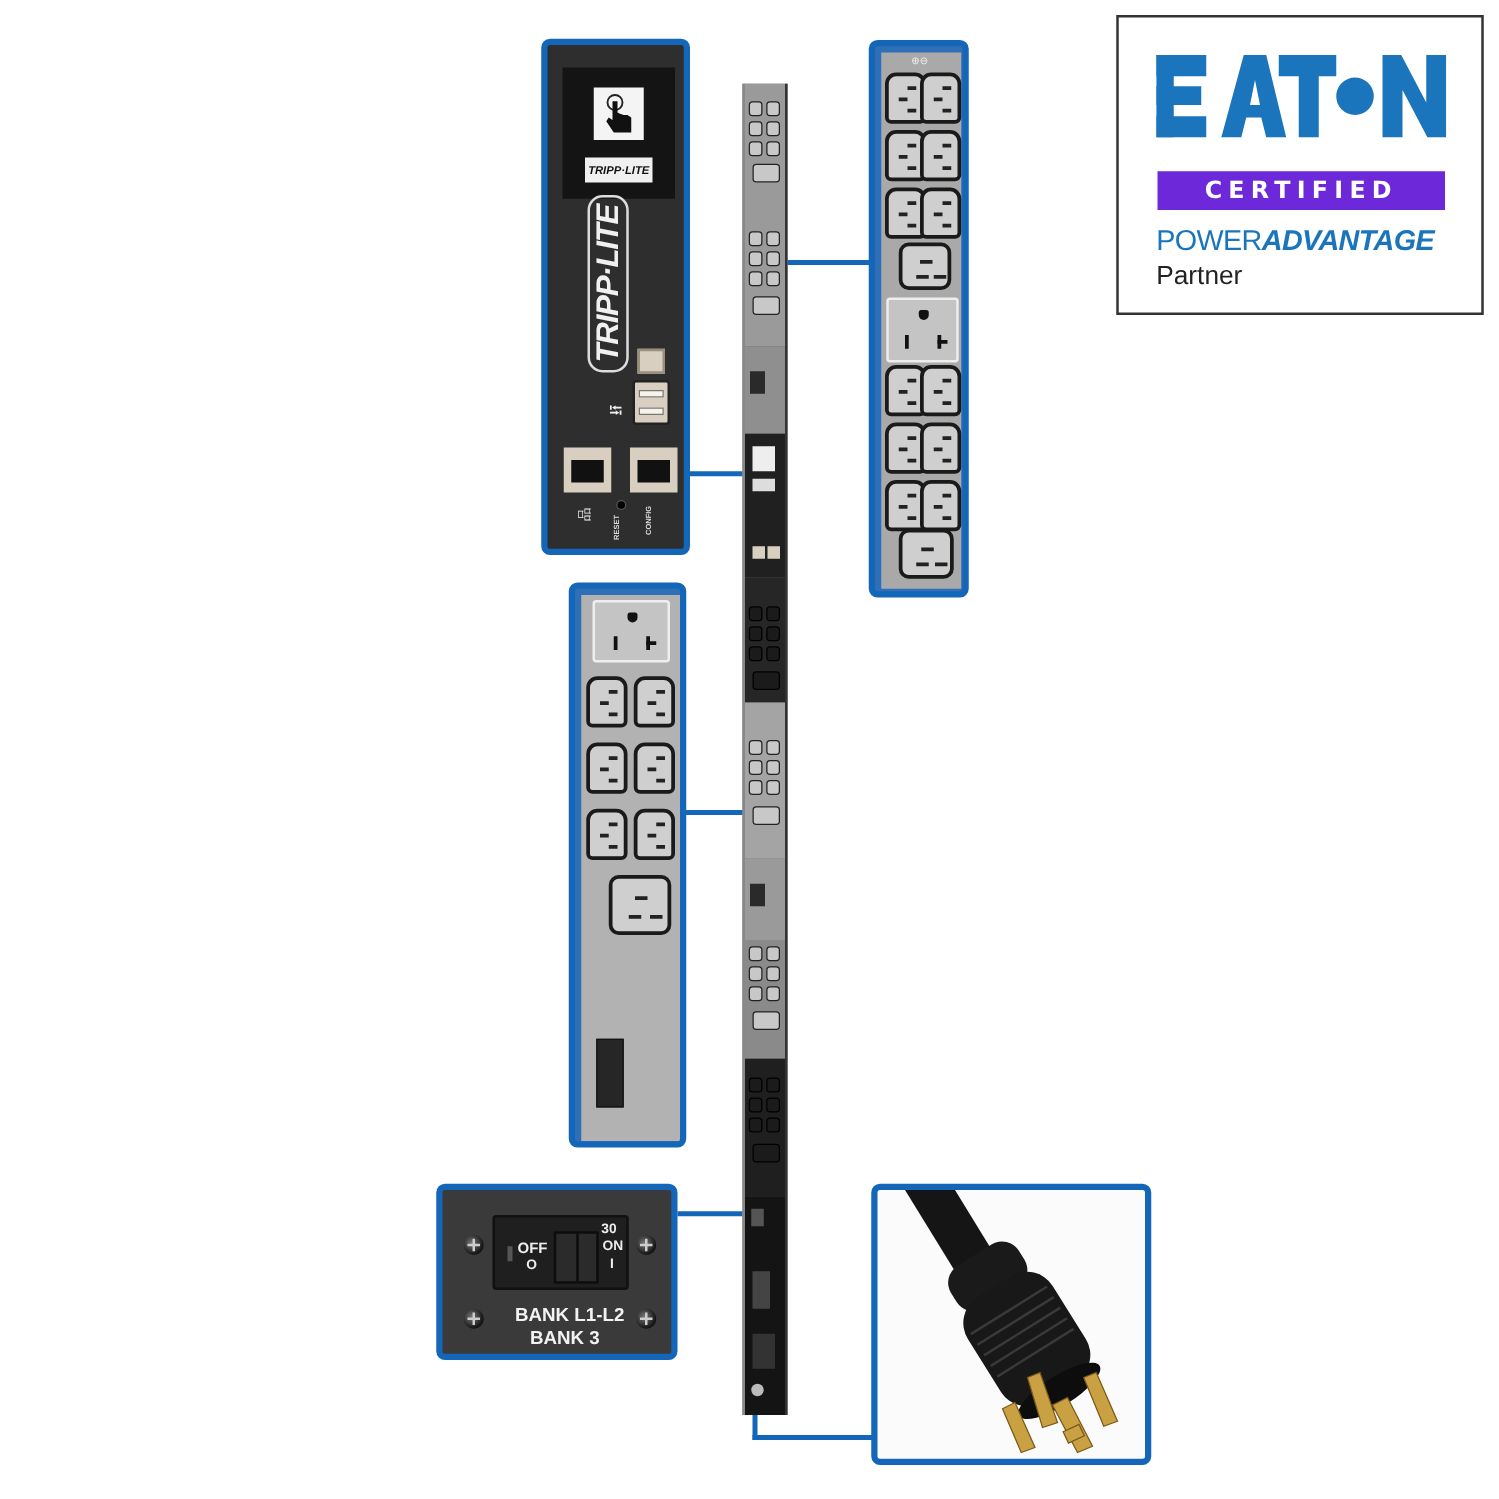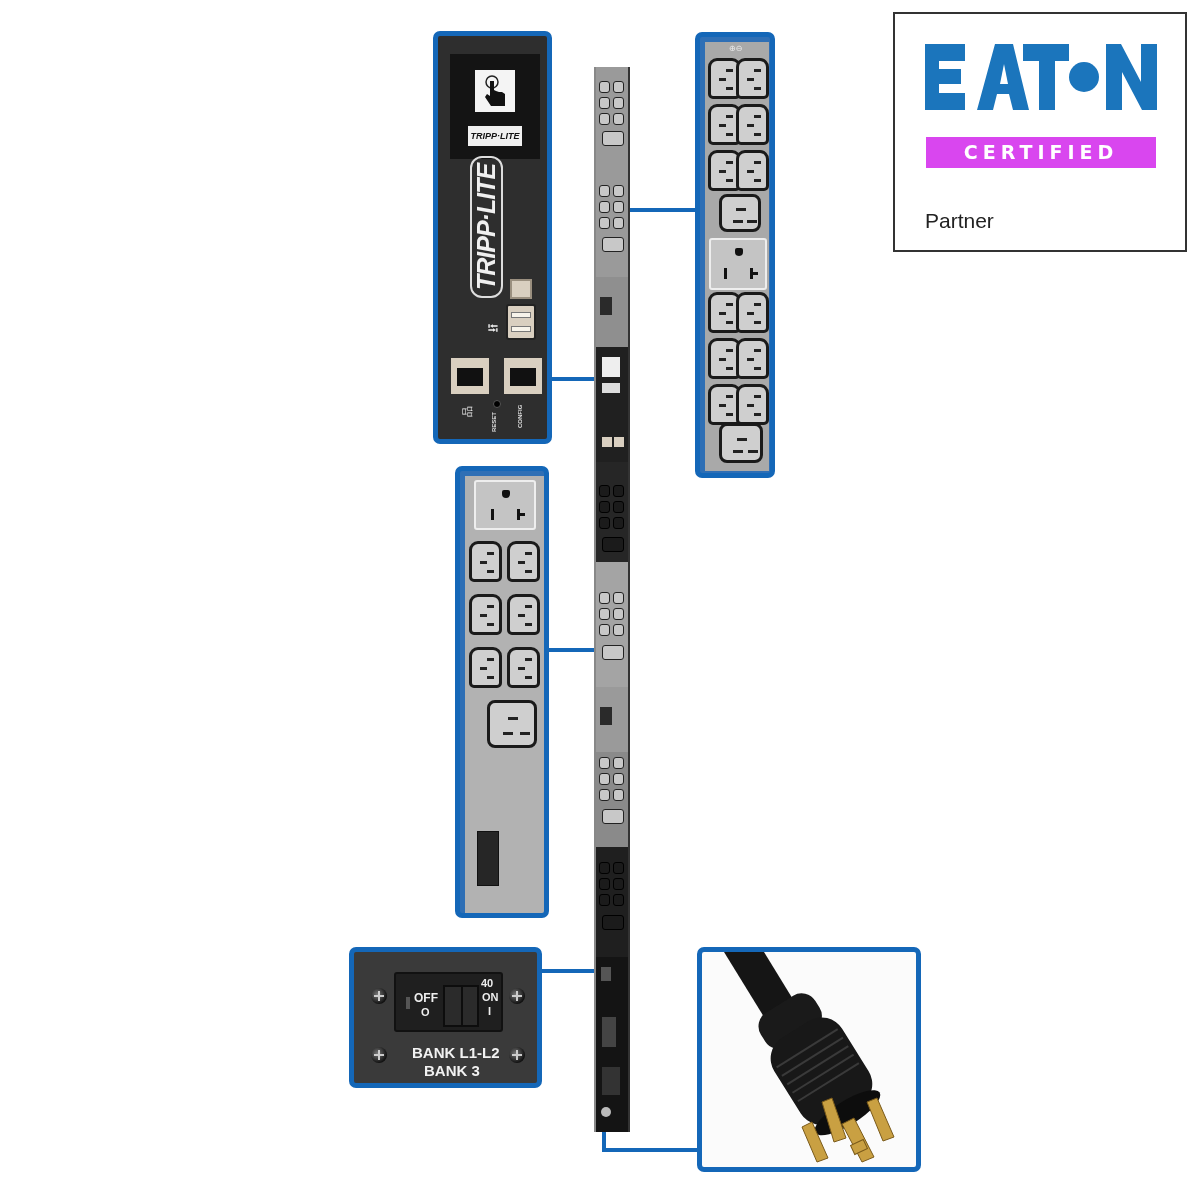--- a/index.html
+++ b/index.html
@@ -10,7 +10,7 @@
   
   .badge { left: 893px; top: 12px; width: 294px; height: 240px; border: 2px solid #333; background: #fff; }
   .eaton-logo { position: absolute; left: 30px; top: 30px; width: 232px; height: 66px; }
-  .certified { position: absolute; left: 31px; top: 123px; width: 230px; height: 31px; background: #d946ef; color: #fff;
+  .certified { position: absolute; left: 31px; top: 123px; width: 230px; height: 31px; background: #6d28d9; color: #fff;
     font-family: "DejaVu Sans", sans-serif; font-weight: bold; font-size: 19px; letter-spacing: 5px; text-align: center; line-height: 31px; }
   .pa-line { position: absolute; left: 30px; top: 165px; font-size: 23px; color: #1b75bc; letter-spacing: -0.5px; white-space: nowrap; }
   .pa-line .adv { font-weight: bold; font-style: italic; }

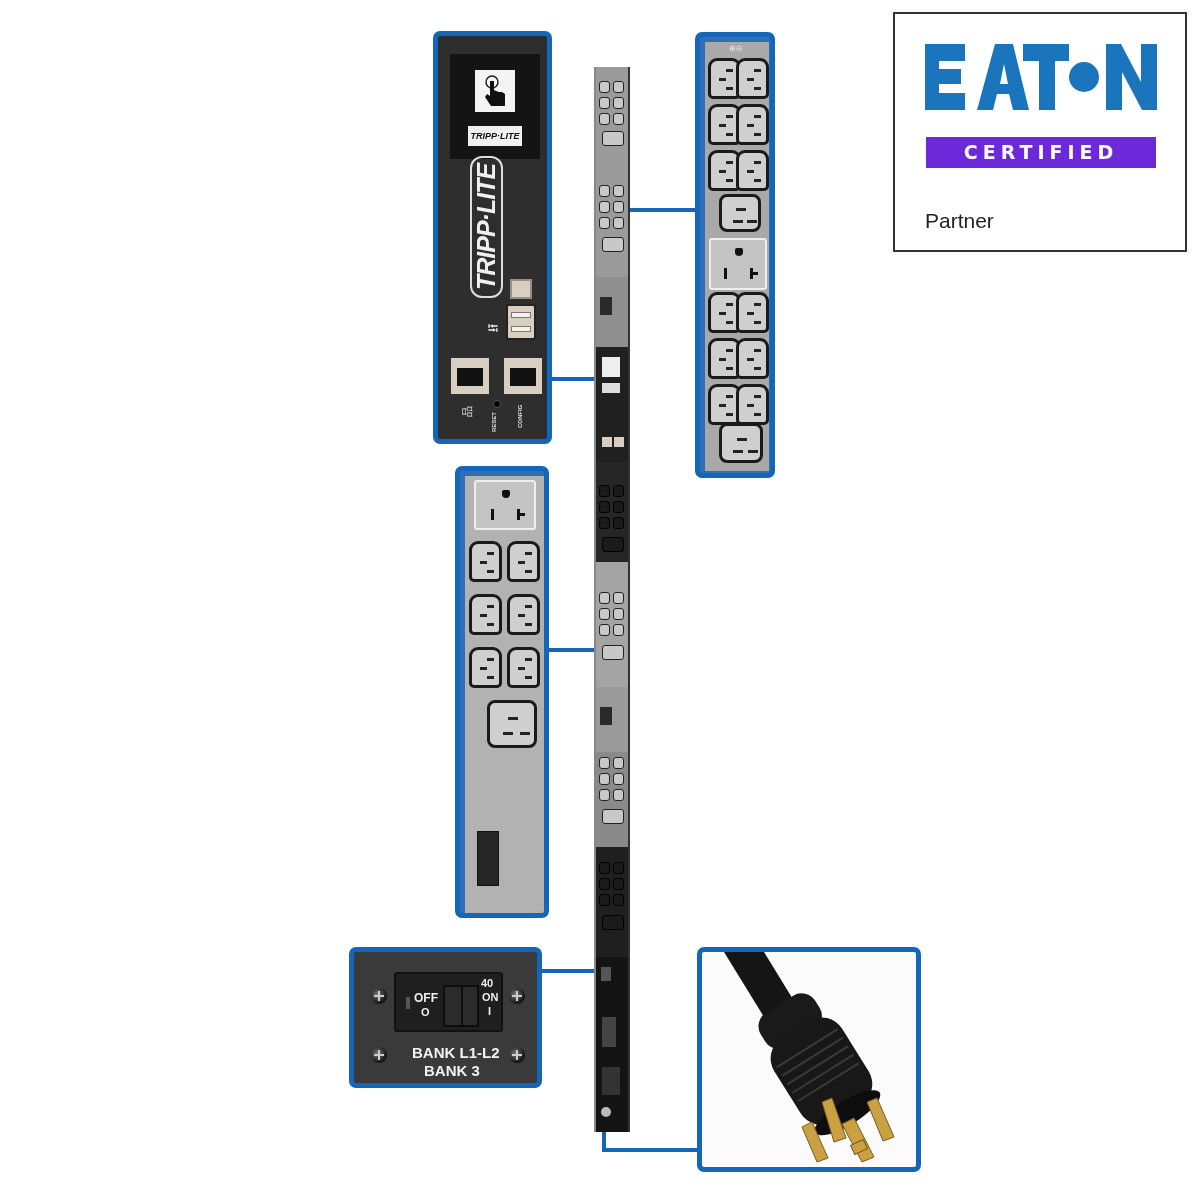--- a/index.html
+++ b/index.html
@@ -67,6 +67,9 @@
     <polygon points="75,40 79,20 83,40" fill="#fff"></polygon>
   </svg>
   <div class="certified">CERTIFIED</div>
+  <div class="pa-line">
+    <span>POWER</span><span class="adv">ADVANTAGE</span>
+  </div>
   <div class="partner">Partner</div>
 </div>
 

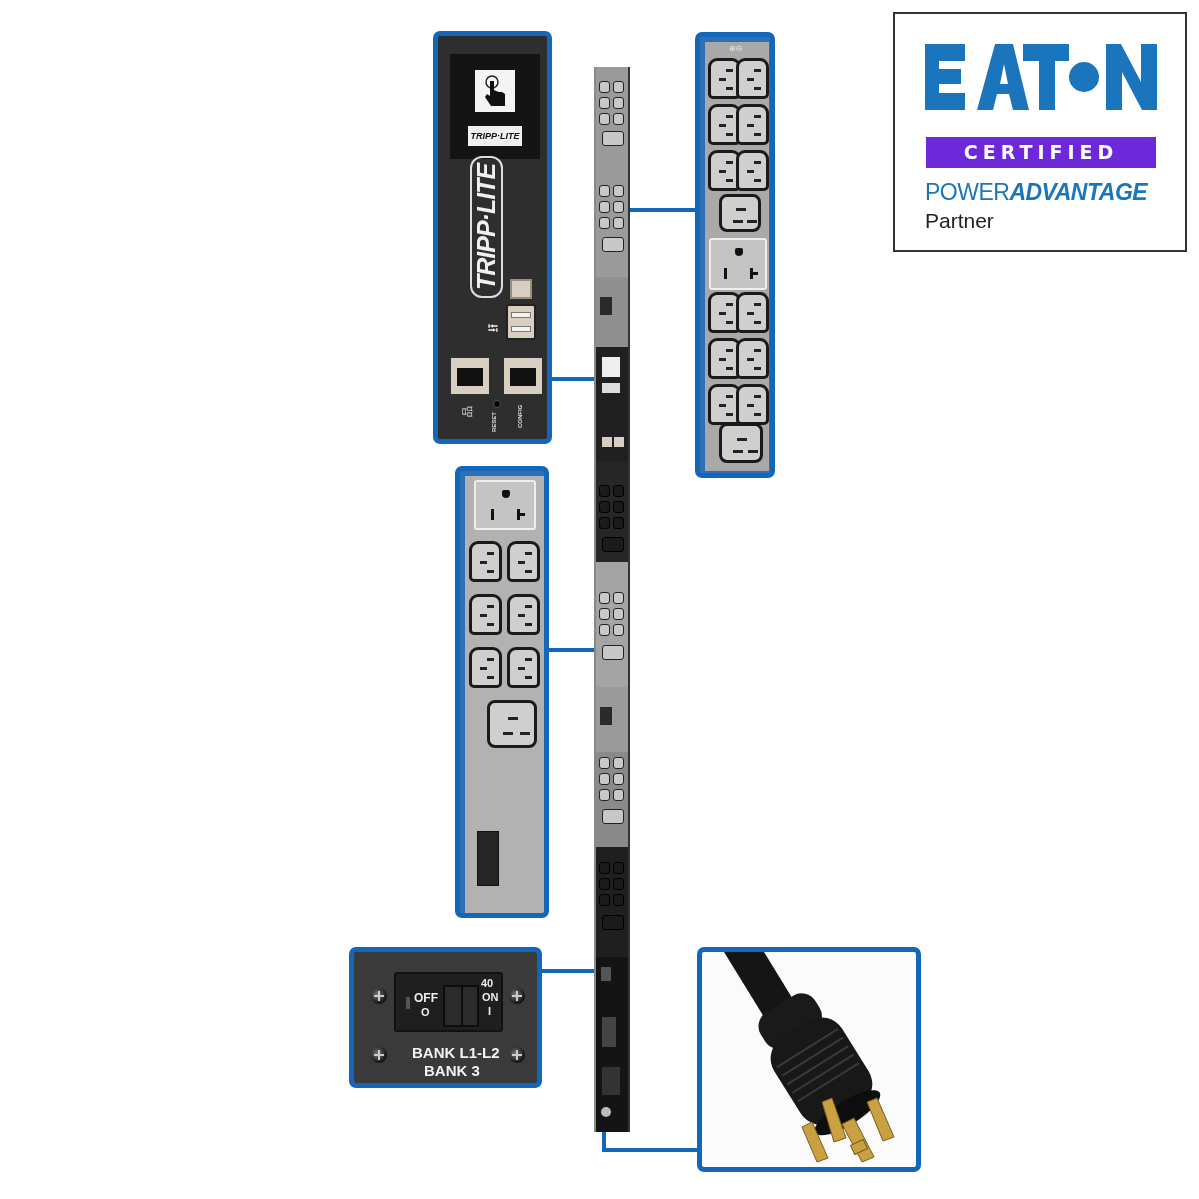--- a/index.html
+++ b/index.html
@@ -250,7 +250,7 @@
     <div class="abs" style="left:47px;top:11px;width:36px;height:42px;background:#2b2b2b;border:2px solid #0d0d0d;">
       <div style="position:absolute;left:16px;top:0;width:2px;height:38px;background:#0d0d0d;"></div>
     </div>
-    <div class="abs breaker-text" style="left:85px;top:3px;font-size:11px;">40</div>
+    <div class="abs breaker-text" style="left:85px;top:3px;font-size:11px;">30</div>
     <div class="abs breaker-text" style="left:86px;top:17px;font-size:11px;">ON</div>
     <div class="abs breaker-text" style="left:92px;top:31px;font-size:11px;">I</div>
   </div>

